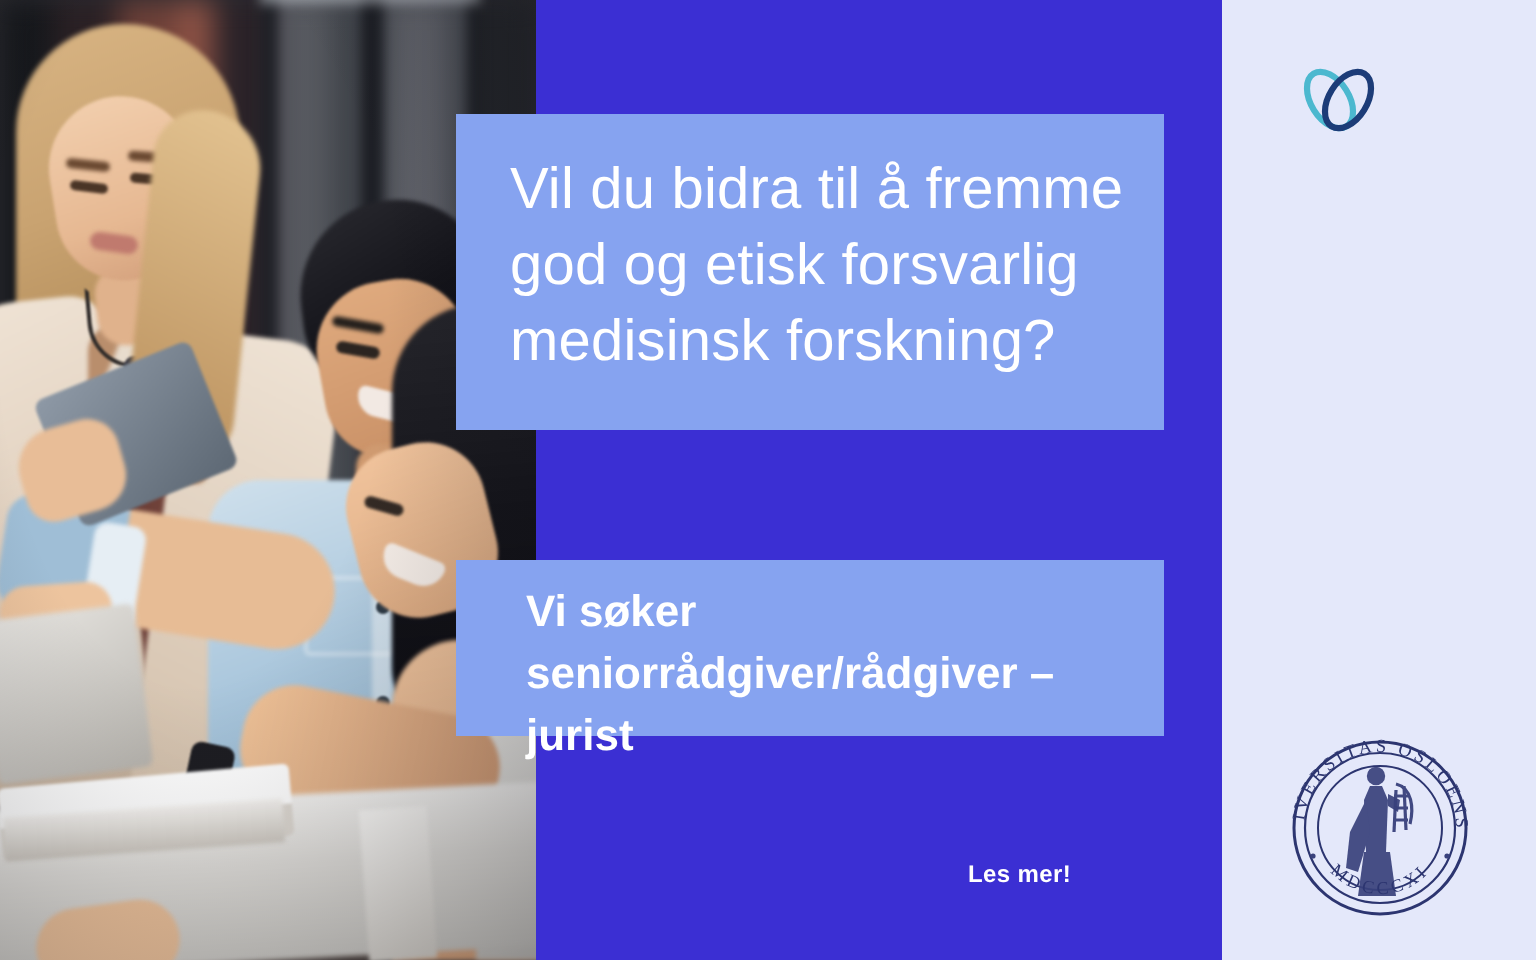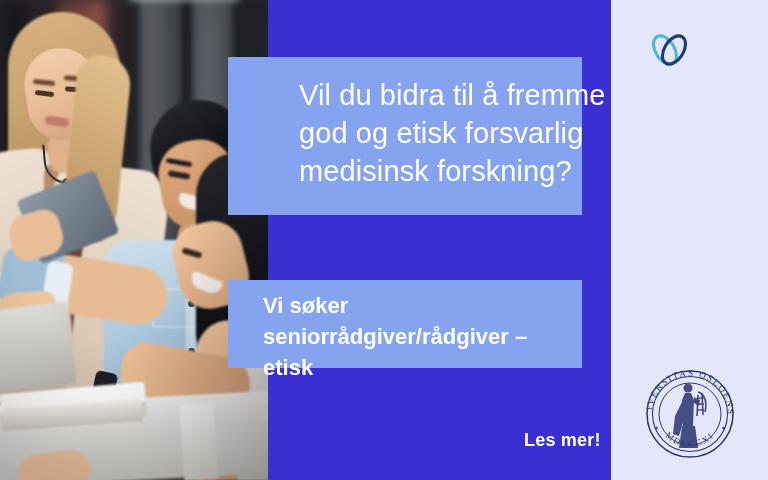--- a/index.html
+++ b/index.html
@@ -374,7 +374,6 @@
     line-height: 38px;
     font-weight: 400;
     letter-spacing: .1px;
-    margin-left: 44px;
   }
 
   .role-text {

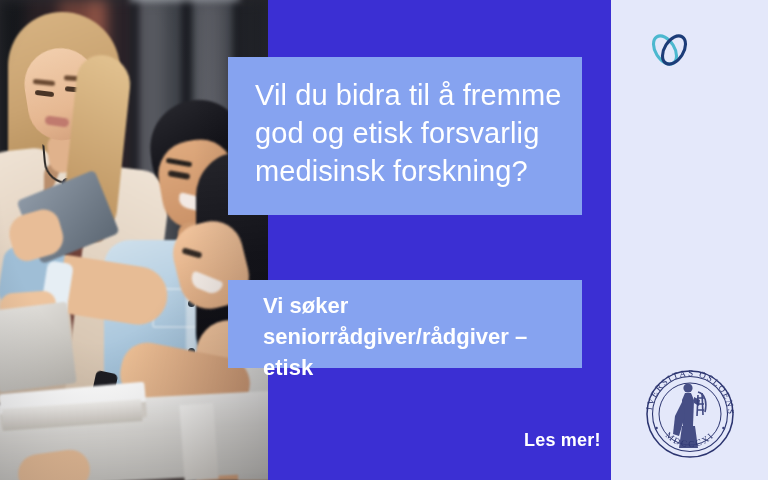--- a/index.html
+++ b/index.html
@@ -491,7 +491,7 @@
   <div class="headline-text">Vil du bidra til å fremme god og etisk forsvarlig medisinsk forskning?</div>
 
   <div class="card card-role"></div>
-  <div class="role-text">Vi søker seniorrådgiver/rådgiver – etisk</div>
+  <div class="role-text">Vi søker seniorrådgiver/rådgiver – jurist</div>
 
   <div class="cta">Les mer!</div>
 

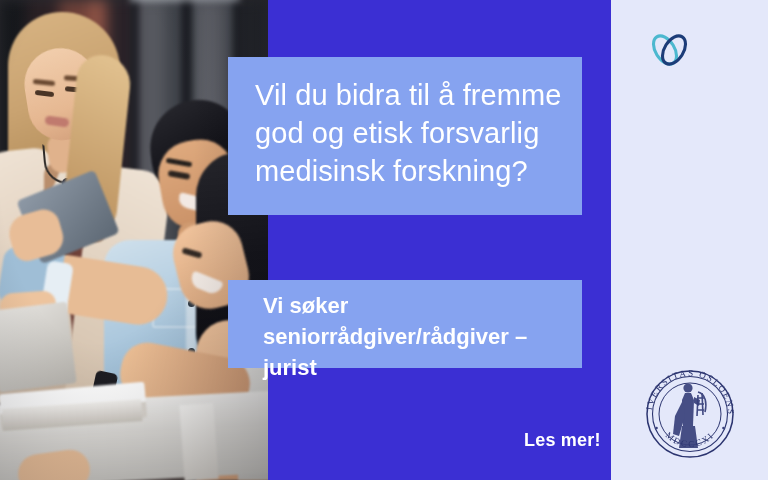--- a/index.html
+++ b/index.html
@@ -388,9 +388,9 @@
 
   .cta {
     position: absolute;
-    left: 524px; top: 430px;
+    left: 484px; top: 430px;
     color: #ffffff;
-    font-size: 18px;
+    font-size: 12px;
     font-weight: bold;
     letter-spacing: .2px;
     text-align: center;

